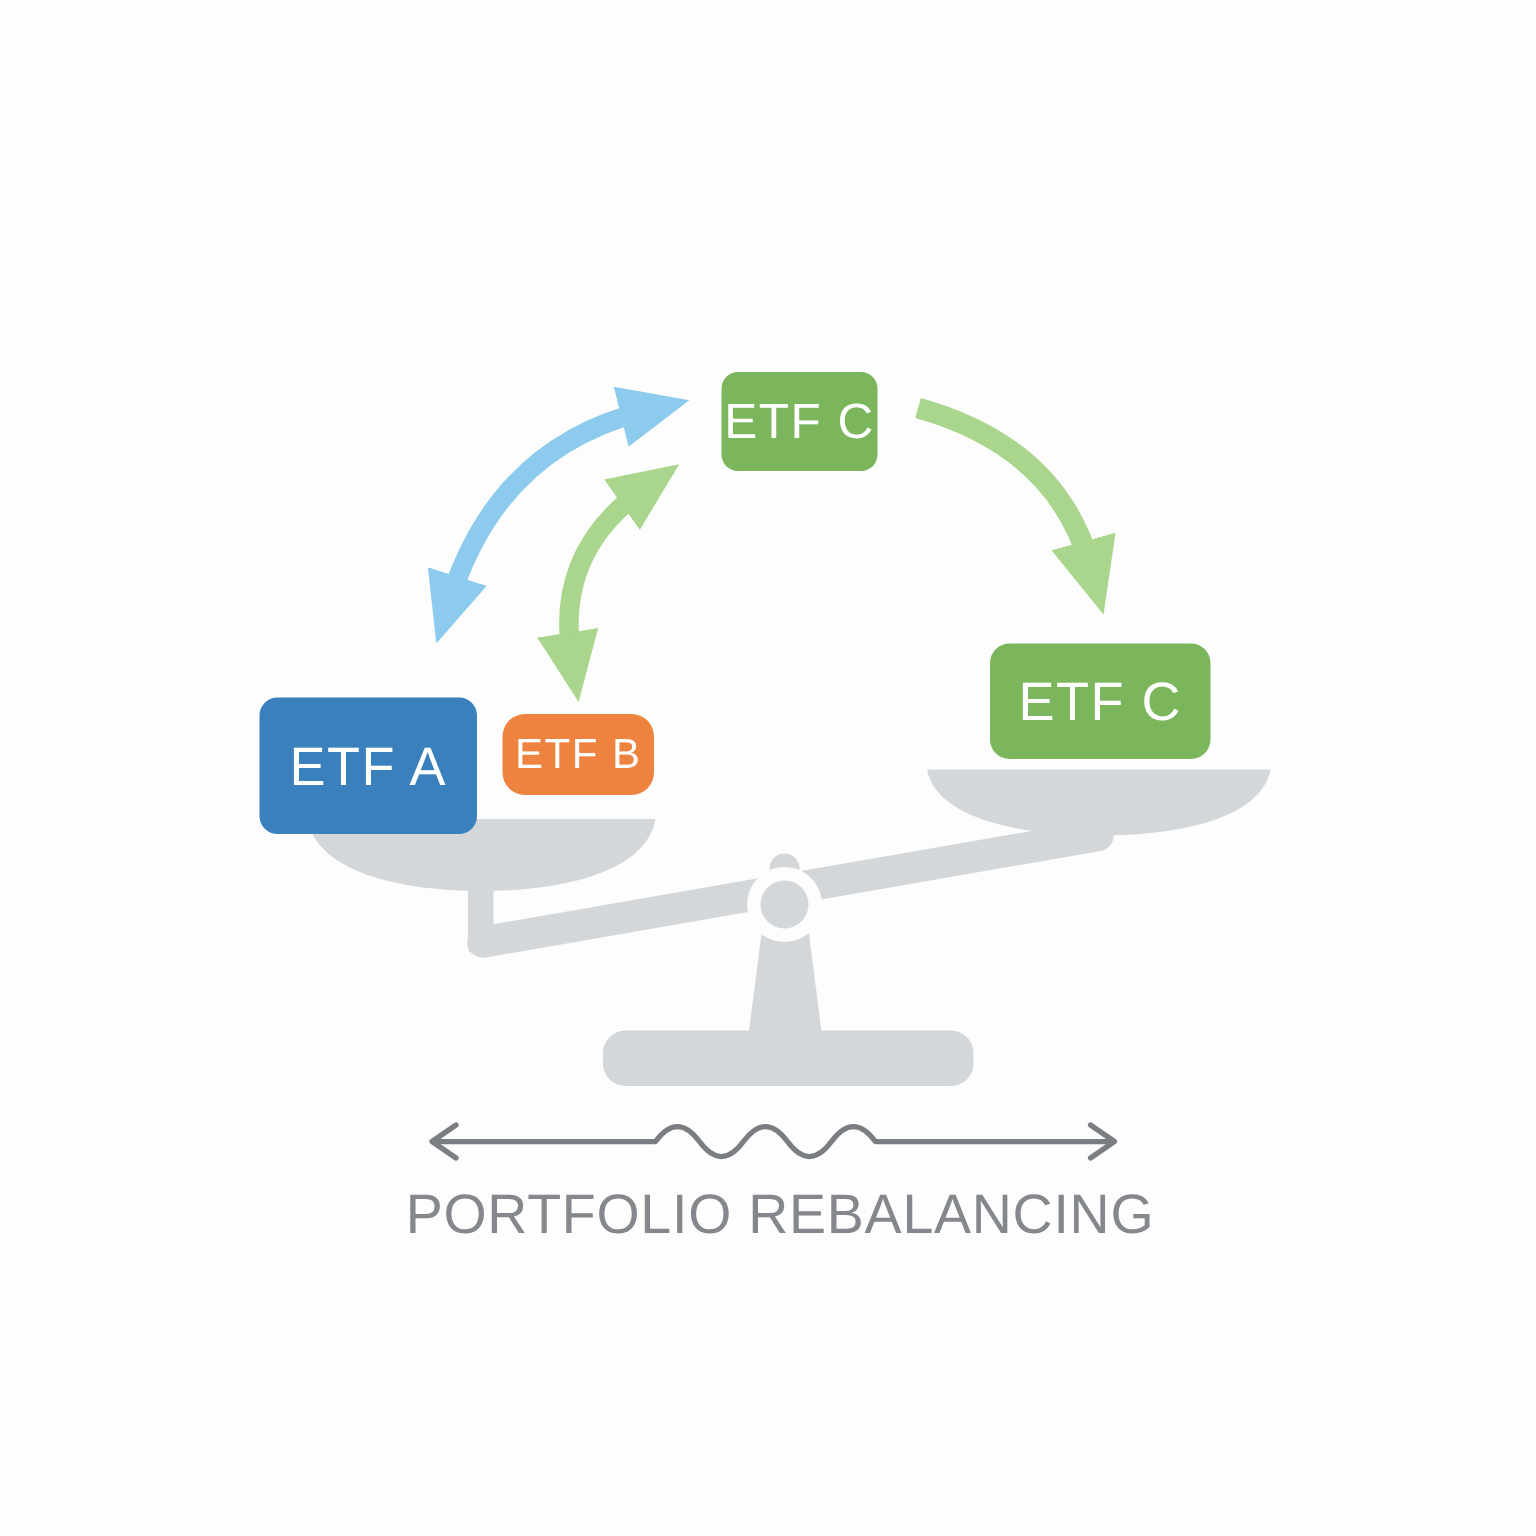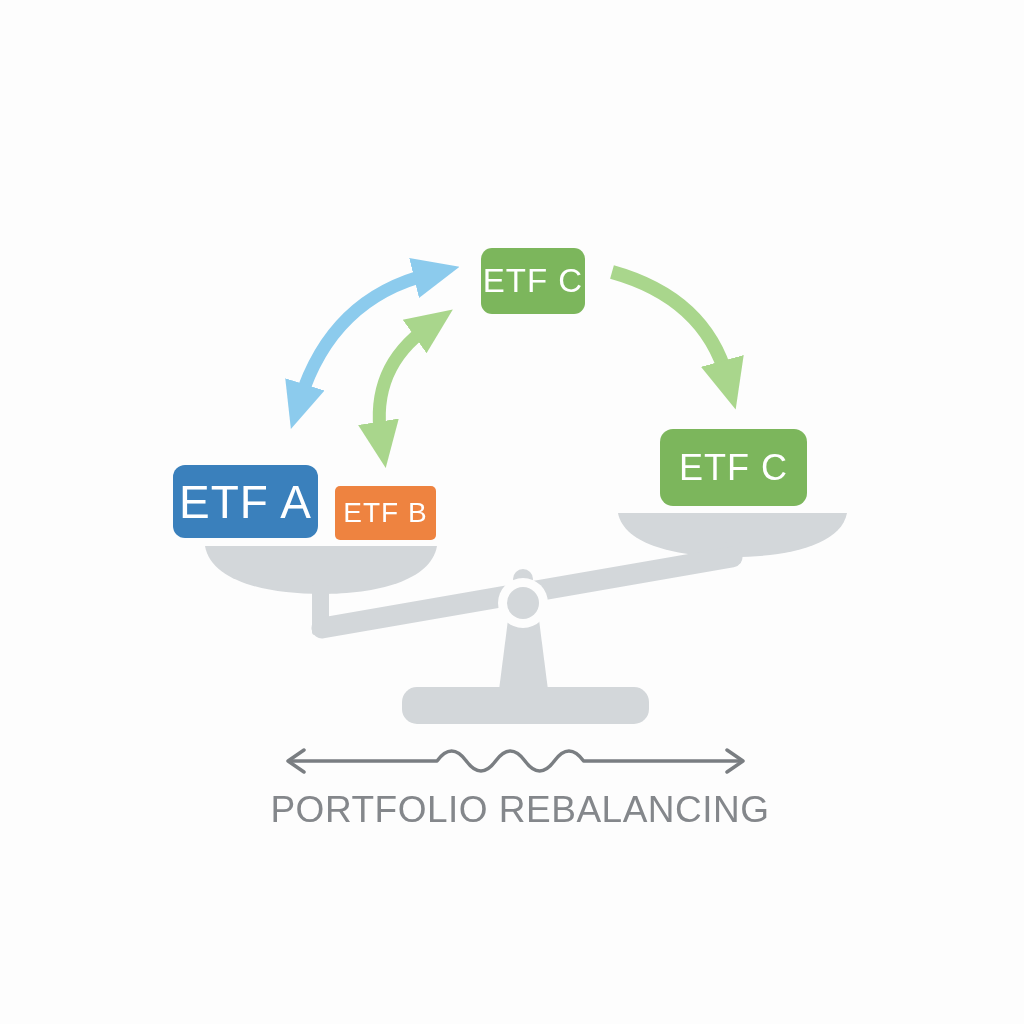--- a/index.html
+++ b/index.html
@@ -50,7 +50,7 @@
   .etf-blue   { background: var(--blue-box, #3a80bc); }
   .etf-orange { background: var(--orange-box, #ee8340); }
   .etf-green  { background: var(--green-box, #7cb65c); }
-  .box-a      { left: 173px; top: 465px; width: 145px; height: 73px; border-radius: 12px; font-size: 46px; }
+  .box-a      { left: 173px; top: 465px; width: 145px; height: 91px; border-radius: 12px; font-size: 36px; }
   .box-b      { left: 335px; top: 486px; width: 101px; height: 54px; border-radius: 5px;  font-size: 28px; }
   .box-c-top  { left: 481px; top: 248px; width: 104px; height: 66px; border-radius: 11px; font-size: 33px; }
   .box-c-right{ left: 660px; top: 429px; width: 147px; height: 77px; border-radius: 13px; font-size: 36px; }

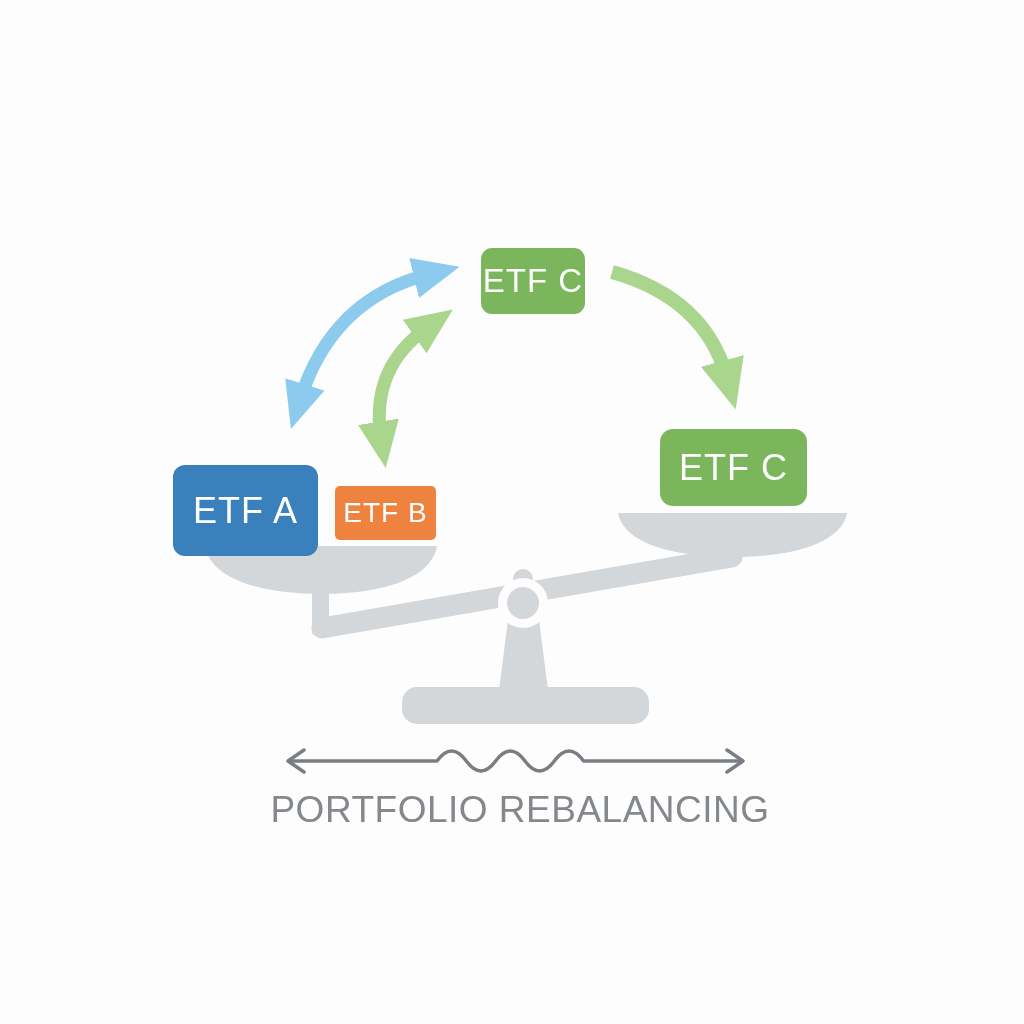--- a/index.html
+++ b/index.html
@@ -51,7 +51,7 @@
   .etf-orange { background: var(--orange-box, #ee8340); }
   .etf-green  { background: var(--green-box, #7cb65c); }
   .box-a      { left: 173px; top: 465px; width: 145px; height: 91px; border-radius: 12px; font-size: 36px; }
-  .box-b      { left: 335px; top: 486px; width: 101px; height: 54px; border-radius: 5px;  font-size: 28px; }
+  .box-b      { left: 335px; top: 476px; width: 101px; height: 54px; border-radius: 15px;  font-size: 28px; }
   .box-c-top  { left: 481px; top: 248px; width: 104px; height: 66px; border-radius: 11px; font-size: 33px; }
   .box-c-right{ left: 660px; top: 429px; width: 147px; height: 77px; border-radius: 13px; font-size: 36px; }
   

